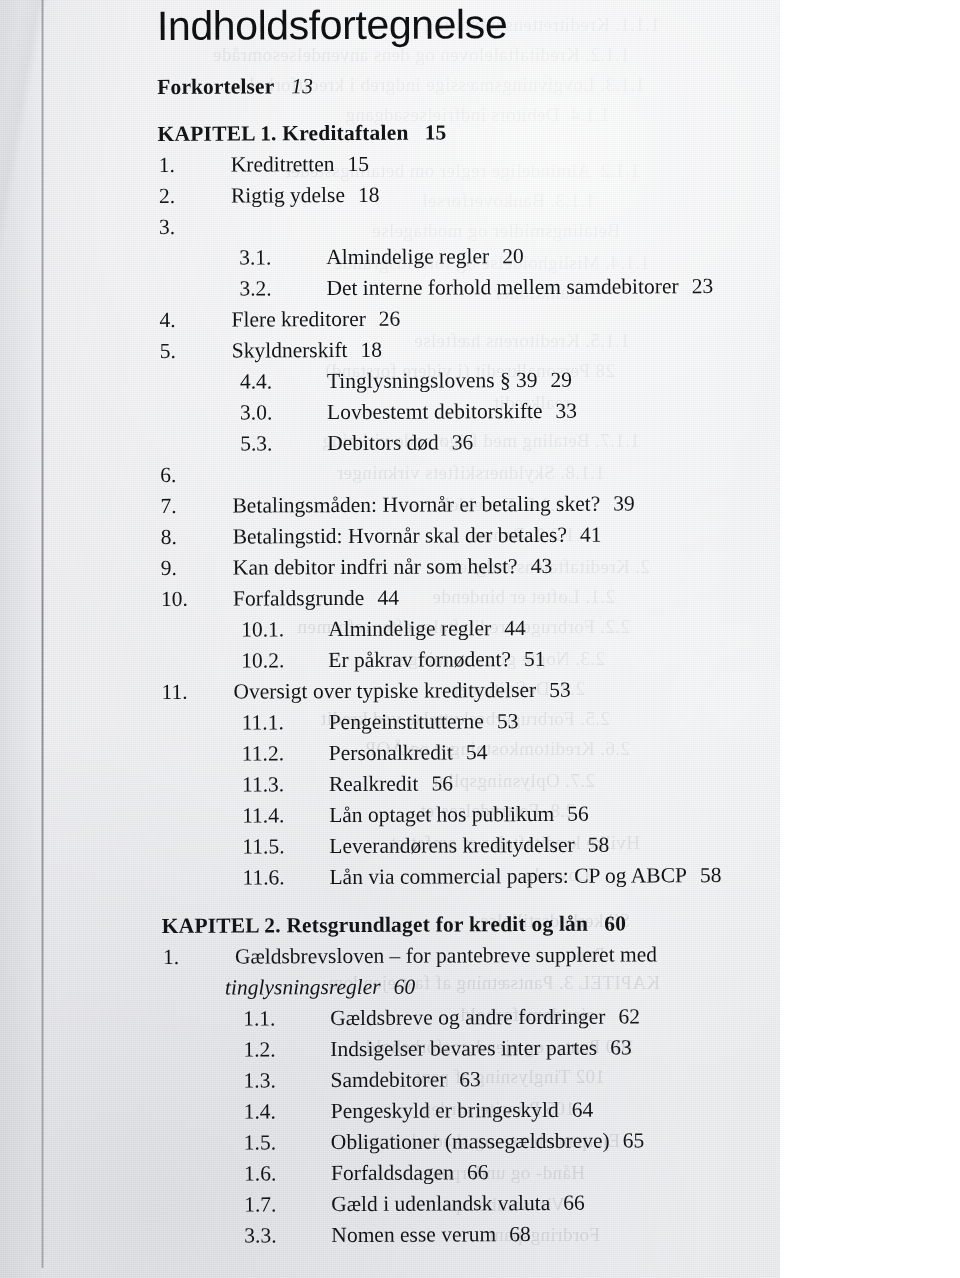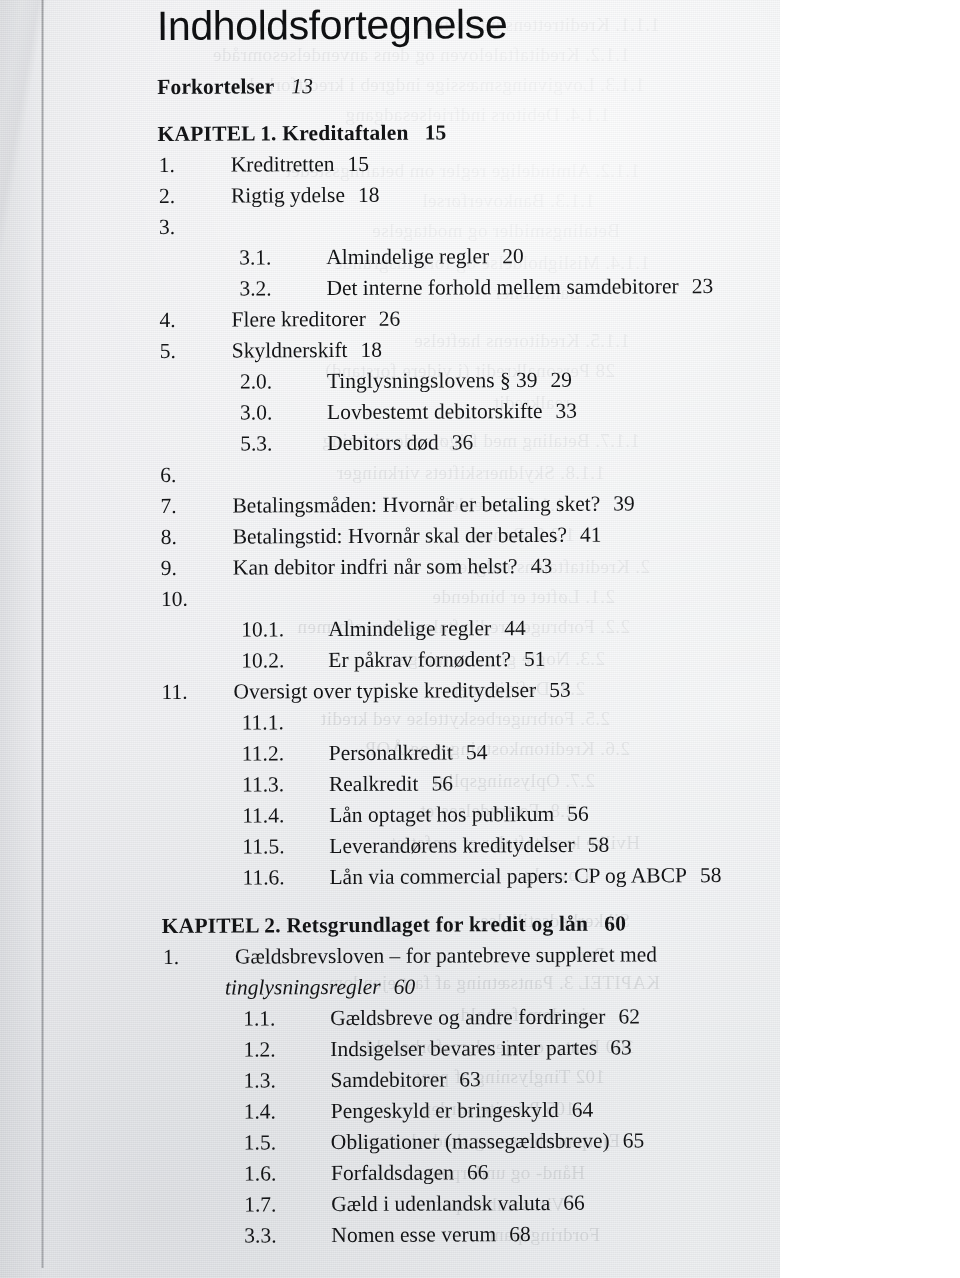--- a/index.html
+++ b/index.html
@@ -255,7 +255,7 @@
           <span class="txt">Skyldnerskift<span class="pg">18</span></span>
         </div>
         <div class="row lv2">
-          <span class="num">2.0.</span>
+          <span class="num">4.4.</span>
           <span class="txt">Tinglysningslovens § 39<span class="pg">29</span></span>
         </div>
         <div class="row lv2">

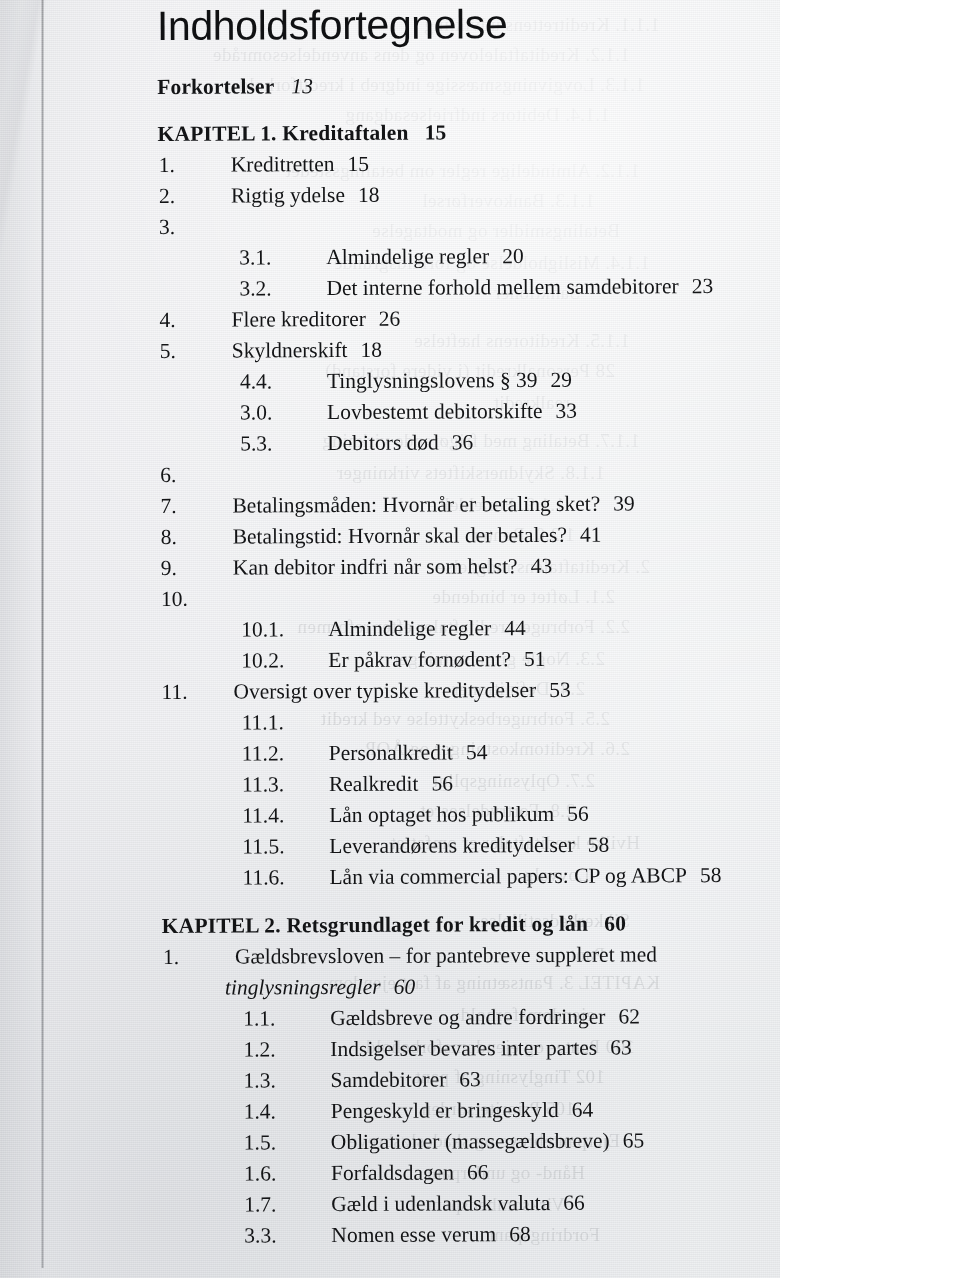--- a/index.html
+++ b/index.html
@@ -283,6 +283,7 @@
         </div>
         <div class="row lv1">
           <span class="num">10.</span>
+          <span class="txt">Forfaldsgrunde<span class="pg">44</span></span>
         </div>
         <div class="row lv2">
           <span class="num">10.1.</span>

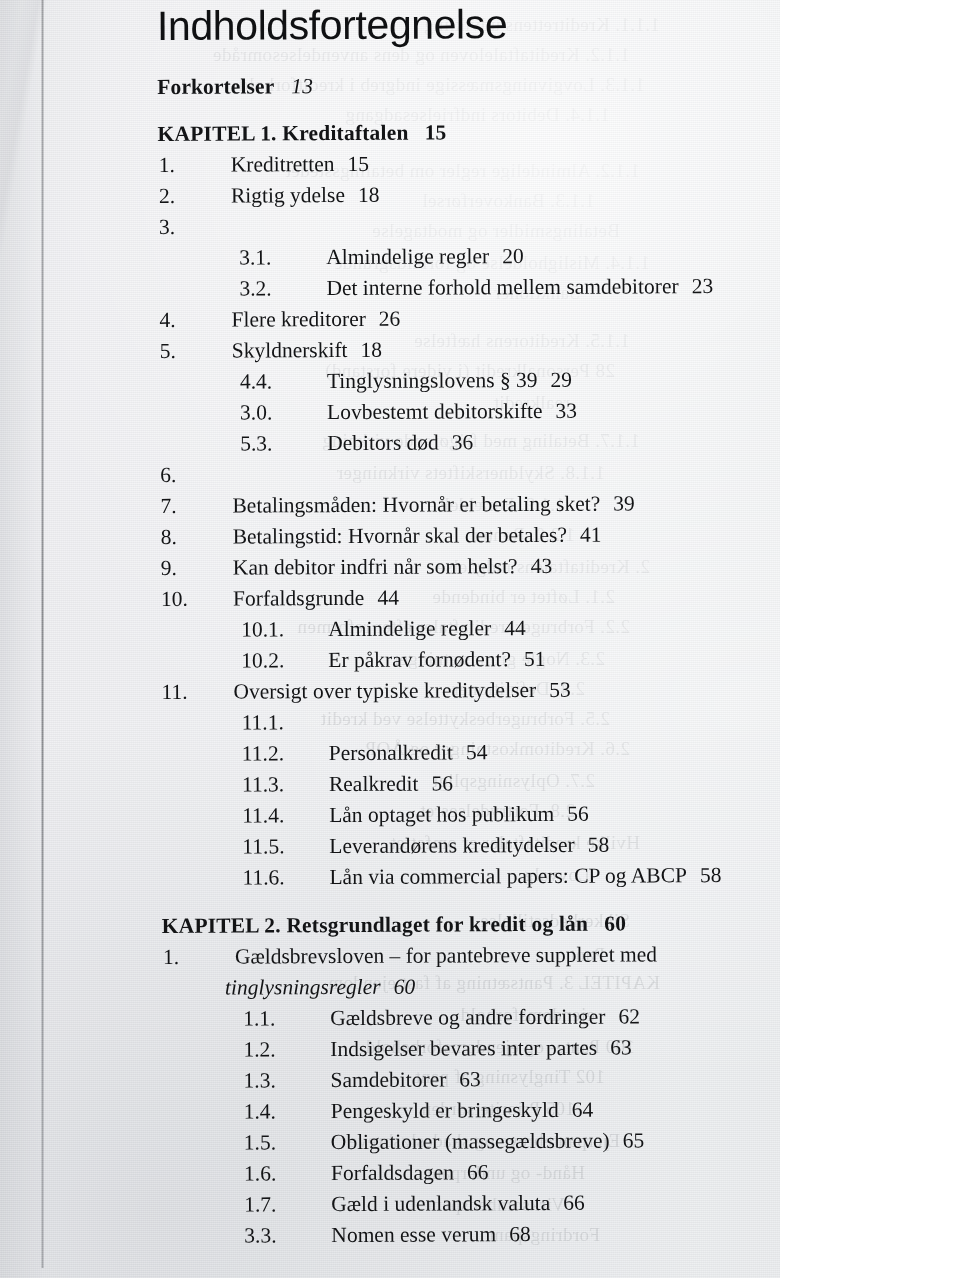--- a/index.html
+++ b/index.html
@@ -299,6 +299,7 @@
         </div>
         <div class="row lv2">
           <span class="num">11.1.</span>
+          <span class="txt">Pengeinstitutterne<span class="pg">53</span></span>
         </div>
         <div class="row lv2">
           <span class="num">11.2.</span>

